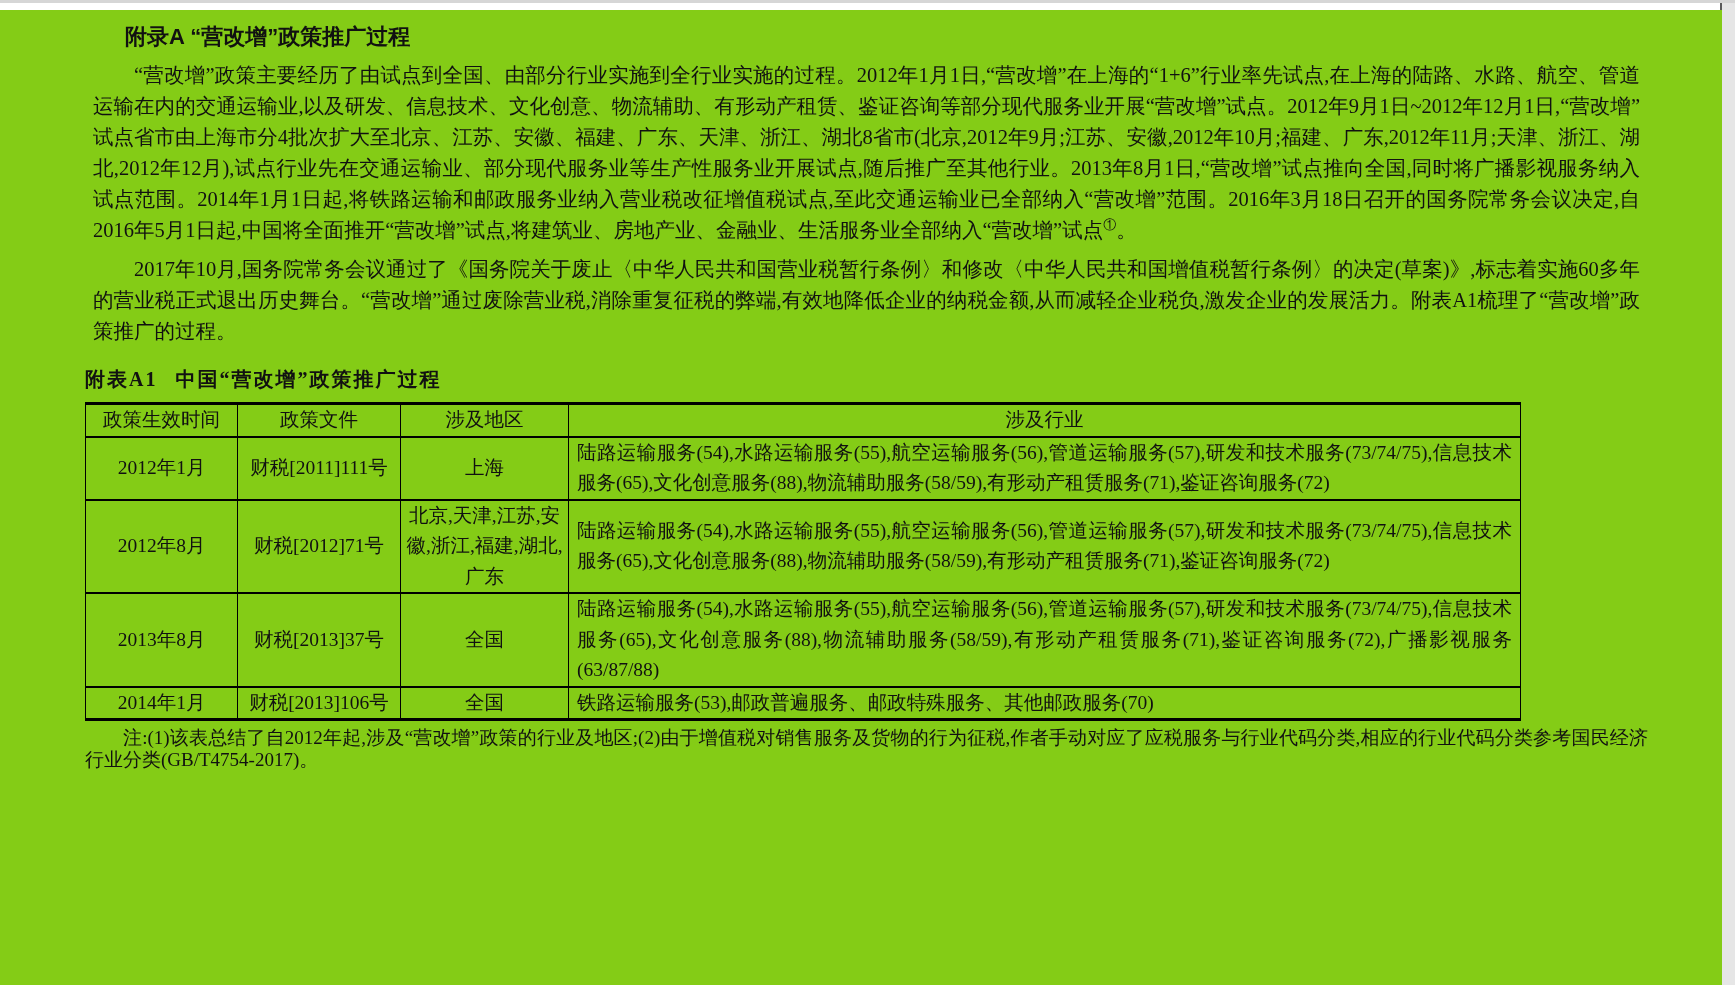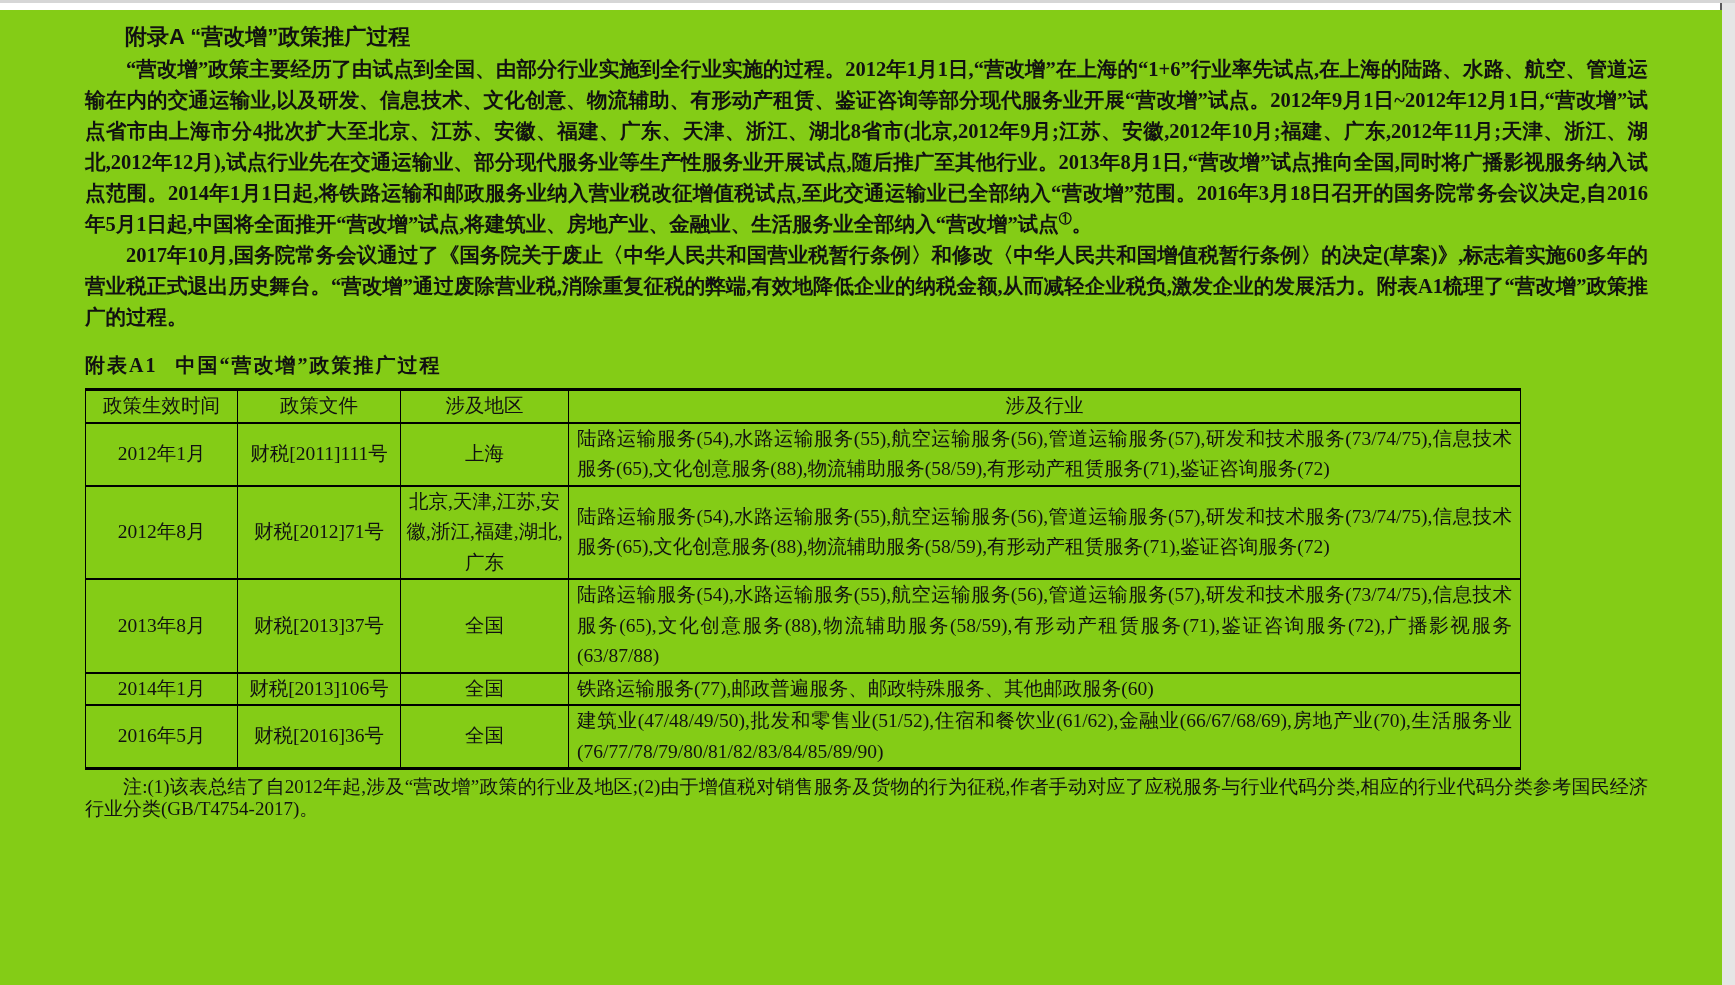--- a/index.html
+++ b/index.html
@@ -43,12 +43,11 @@
     margin: 0 0 2px 0;
   }
   .body-para {
-    margin: 0;
+    margin: 8px;
     font-size: 20.5px;
     line-height: 31px;
     text-align: justify;
     text-indent: 2em;
-    font-weight: bold;
   }
   .body-para sup {
     font-size: 13px;

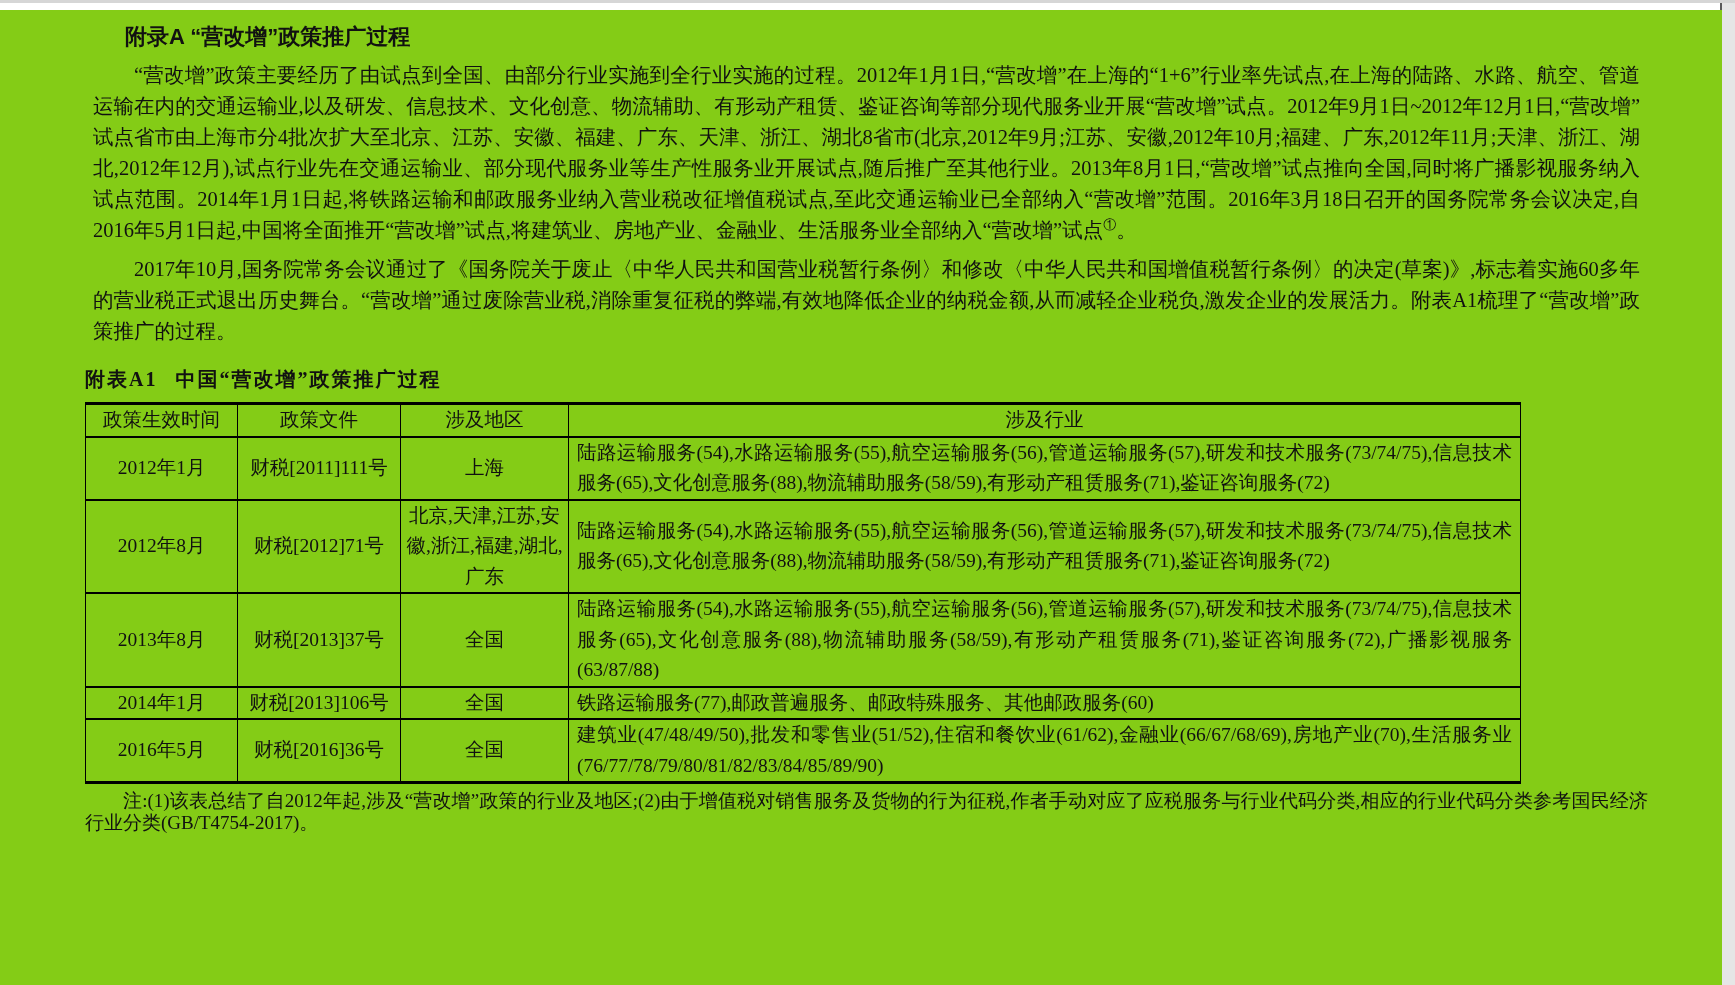--- a/index.html
+++ b/index.html
@@ -153,7 +153,7 @@
         <td class="center">2014年1月</td>
         <td class="center">财税[2013]106号</td>
         <td class="center">全国</td>
-        <td class="industries">铁路运输服务(77),邮政普遍服务、邮政特殊服务、其他邮政服务(60)</td>
+        <td class="industries">铁路运输服务(53),邮政普遍服务、邮政特殊服务、其他邮政服务(70)</td>
       </tr>
       <tr>
         <td class="center">2016年5月</td>

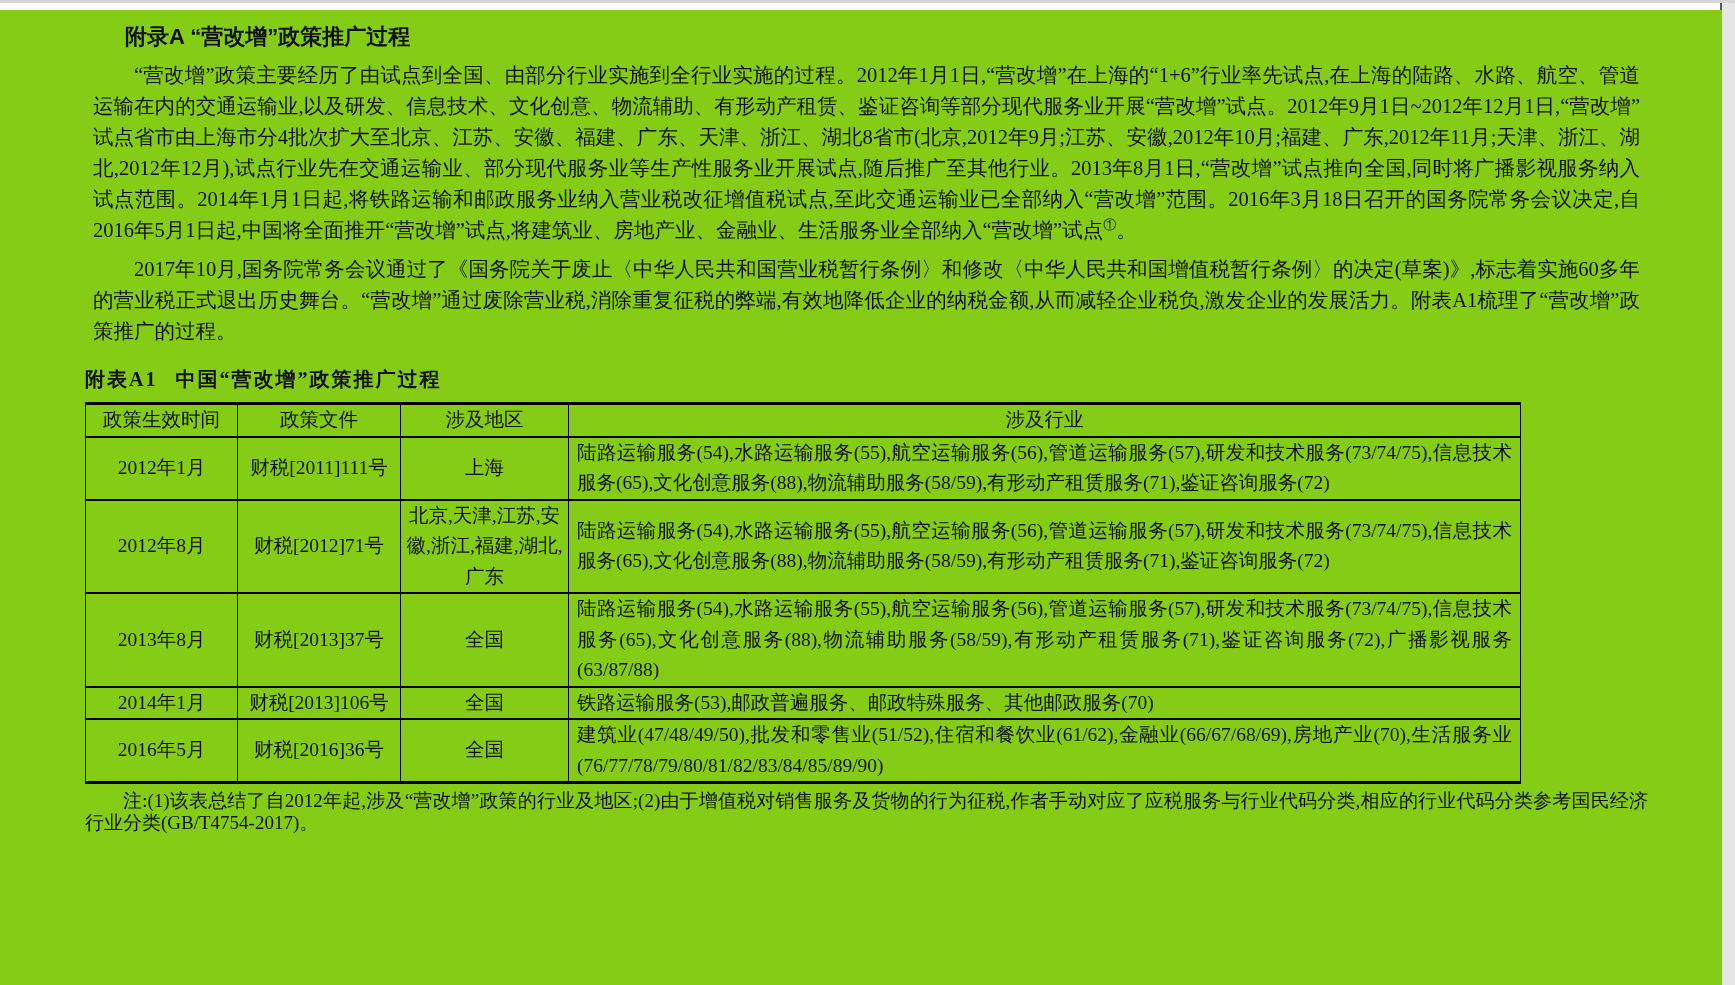--- a/index.html
+++ b/index.html
@@ -155,12 +155,6 @@
         <td class="center">全国</td>
         <td class="industries">铁路运输服务(53),邮政普遍服务、邮政特殊服务、其他邮政服务(70)</td>
       </tr>
-      <tr>
-        <td class="center">2016年5月</td>
-        <td class="center">财税[2016]36号</td>
-        <td class="center">全国</td>
-        <td class="industries">建筑业(47/48/49/50),批发和零售业(51/52),住宿和餐饮业(61/62),金融业(66/67/68/69),房地产业(70),生活服务业(76/77/78/79/80/81/82/83/84/85/89/90)</td>
-      </tr>
     </tbody>
   </table>
 

